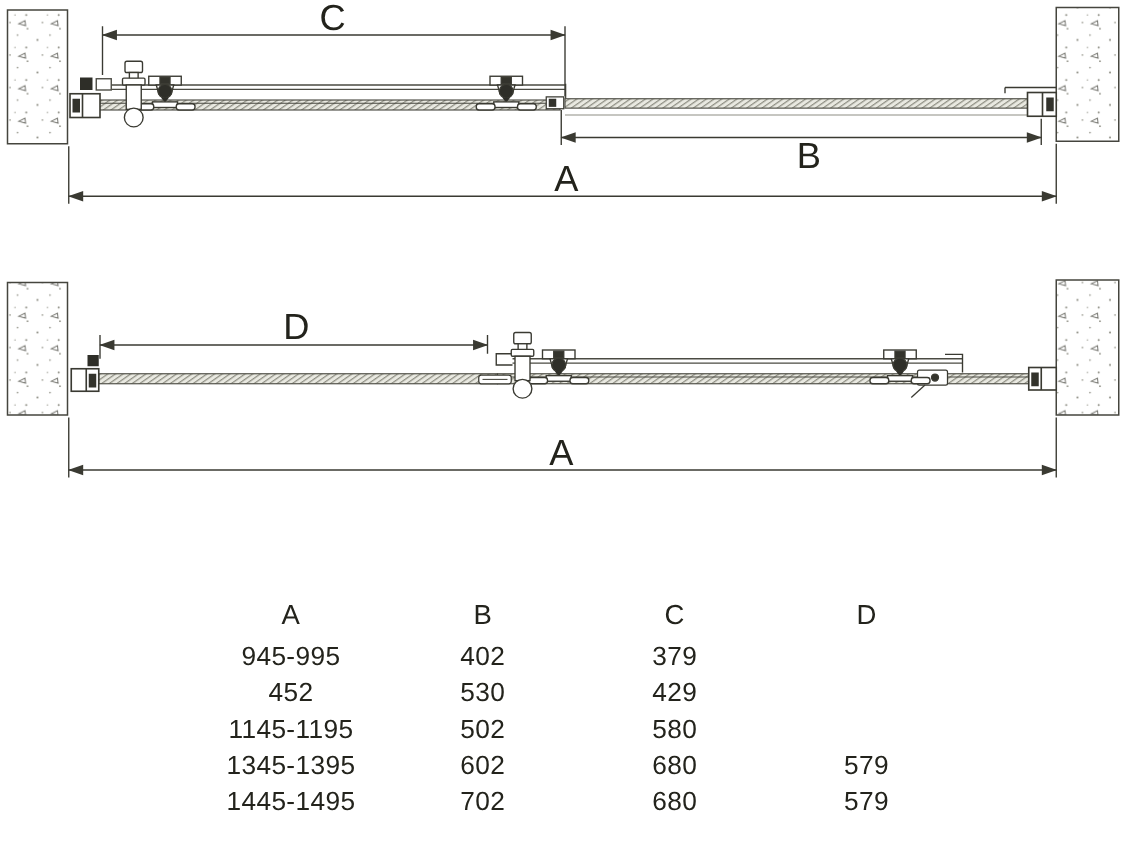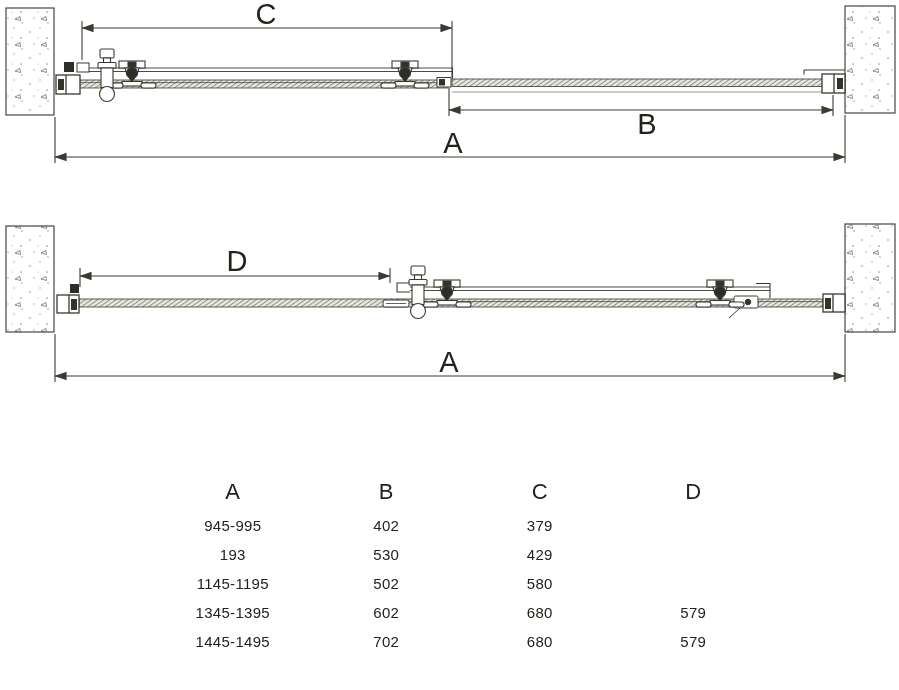--- a/index.html
+++ b/index.html
@@ -10,7 +10,7 @@
   .dim-table{position:absolute;left:156px;top:476px;width:614px;color:#23231c;}
   .trow{display:grid;grid-template-columns:repeat(4,153.5px);}
   .thead{height:31px;line-height:31px;font-size:22px;margin-bottom:4px;}
-  .tbody .trow{height:29px;line-height:29px;font-size:15px;}
+  .tbody .trow{height:29px;line-height:29px;font-size:21px;}
   .cell{text-align:center;letter-spacing:.3px;}
 </style>
 </head>

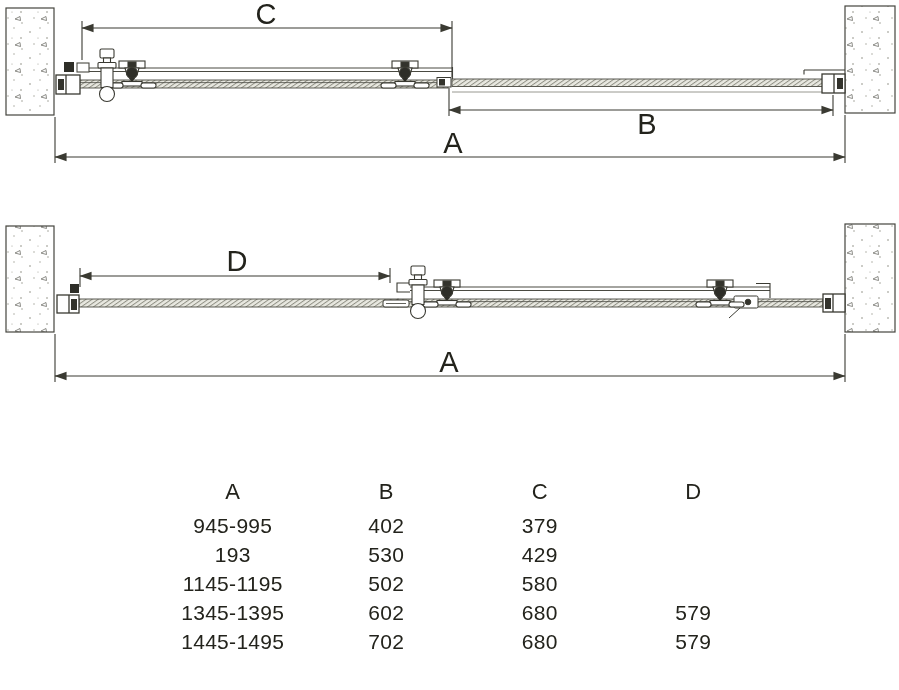--- a/index.html
+++ b/index.html
@@ -197,7 +197,7 @@
       <div class="cell">379</div>
     </div>
     <div class="trow">
-      <div class="cell">193</div>
+      <div class="cell">452</div>
       <div class="cell">530</div>
       <div class="cell">429</div>
     </div>

